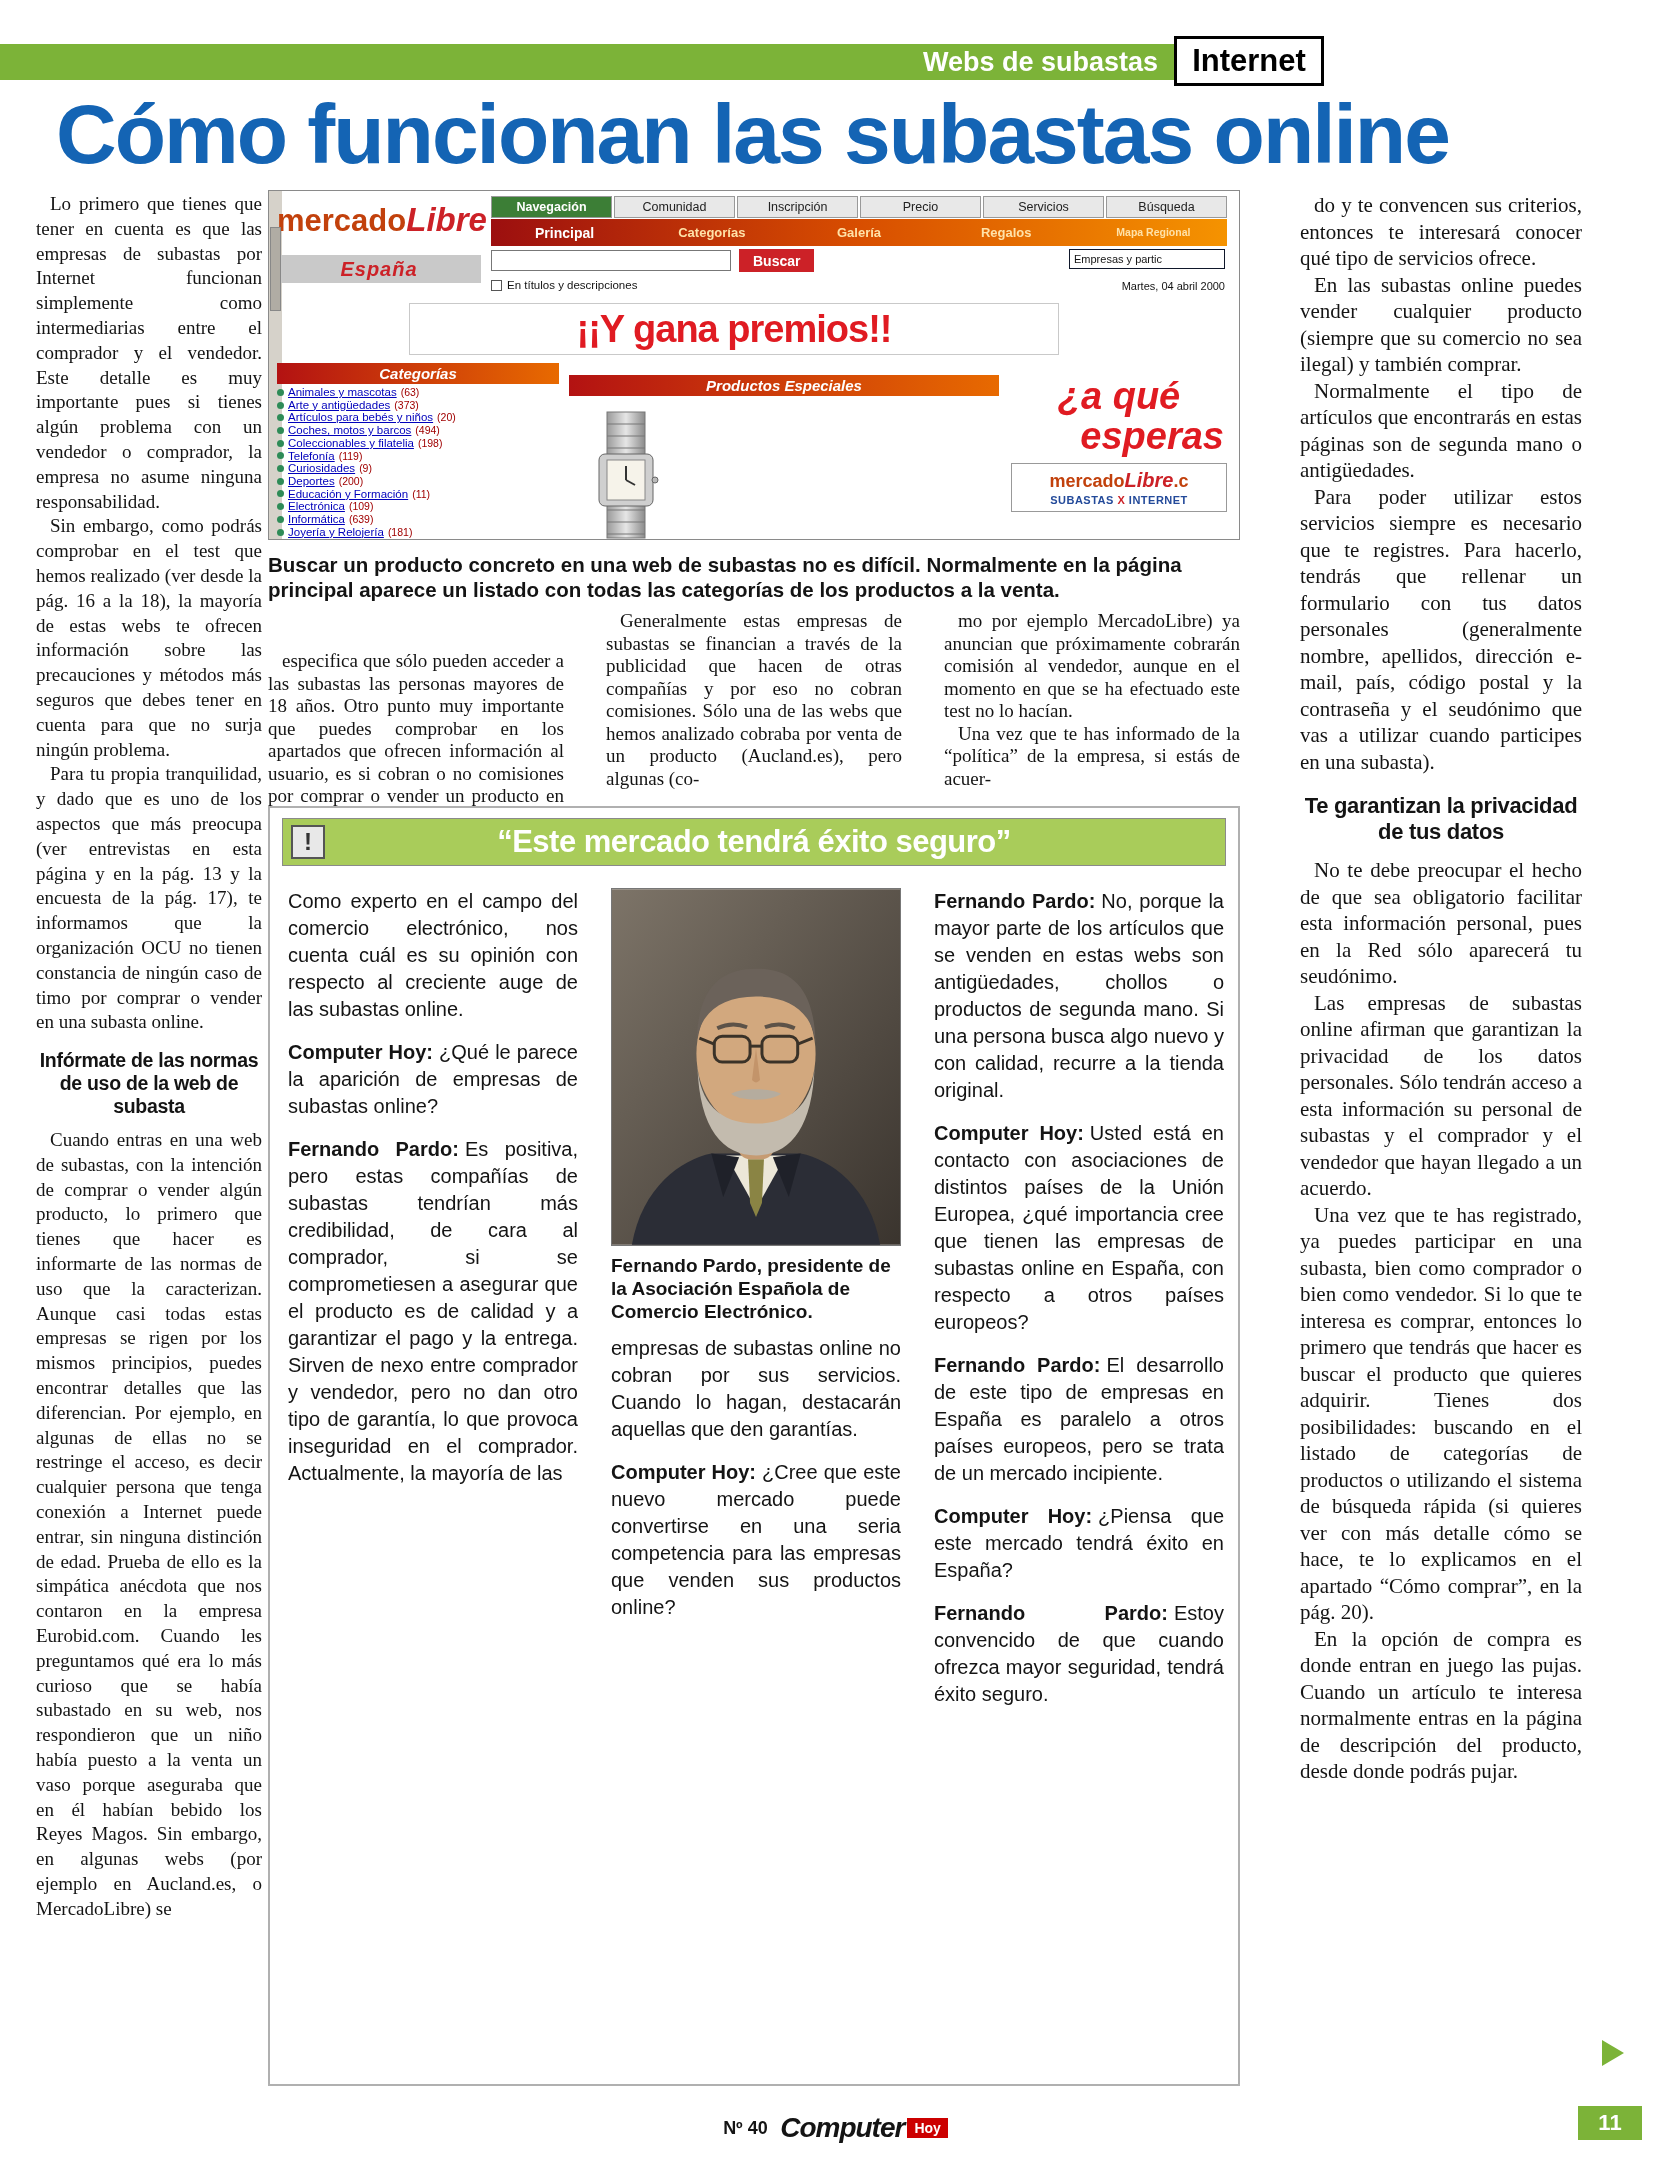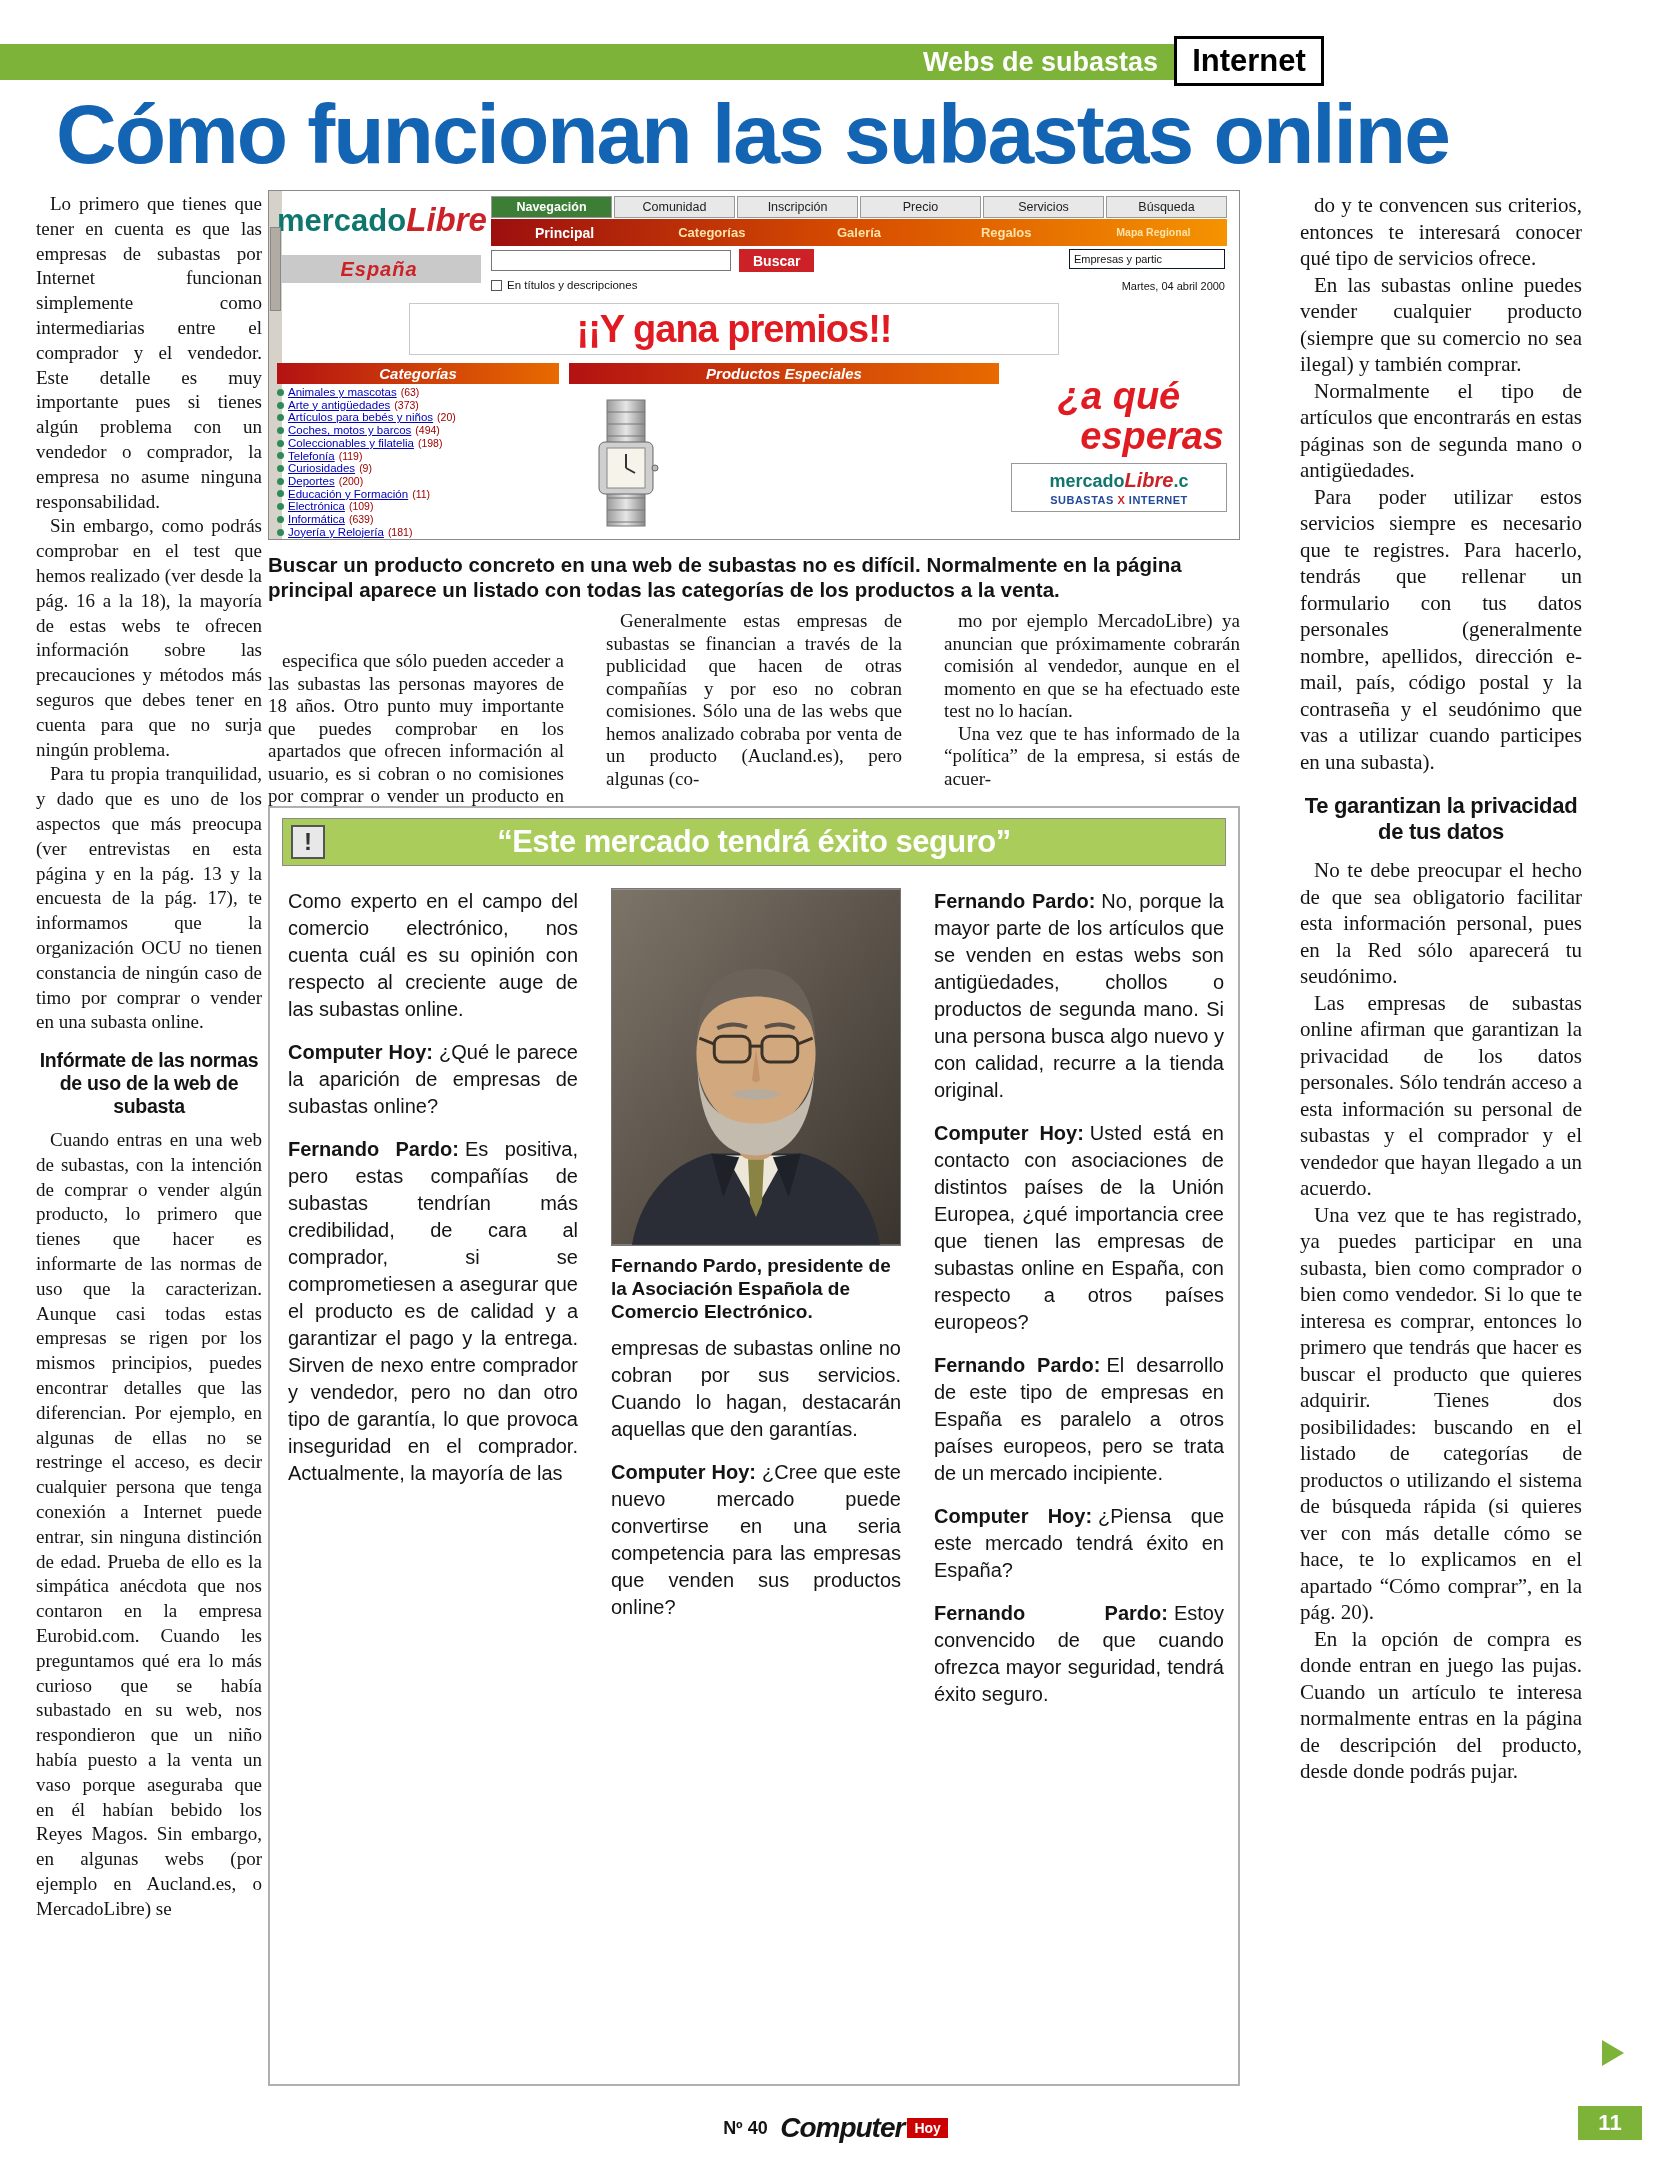--- a/index.html
+++ b/index.html
@@ -34,7 +34,7 @@
   .shot { left:268px; top:190px; width:972px; height:350px; border:1px solid #8a8a8a; background:#fff;
           font-family:"Liberation Sans",sans-serif; overflow:hidden; }
   .ml-logo { left:8px; top:10px; white-space:nowrap; }
-  .ml-logo-1 { color:#0f766e; font-weight:bold; font-size:31px;margin-top:12px; }
+  .ml-logo-1 { color:#c2410c; font-weight:bold; font-size:31px;margin-top:12px; }
   .ml-logo-2 { color:var(--ml_red,#cc2127); font-weight:bold; font-style:italic; font-size:33px; }
   .ml-logo-1.sm { font-size:18px; } .ml-logo-2.sm { font-size:20px; }
   .ml-tabs { left:222px; top:5px; width:736px; display:flex; gap:2px; }

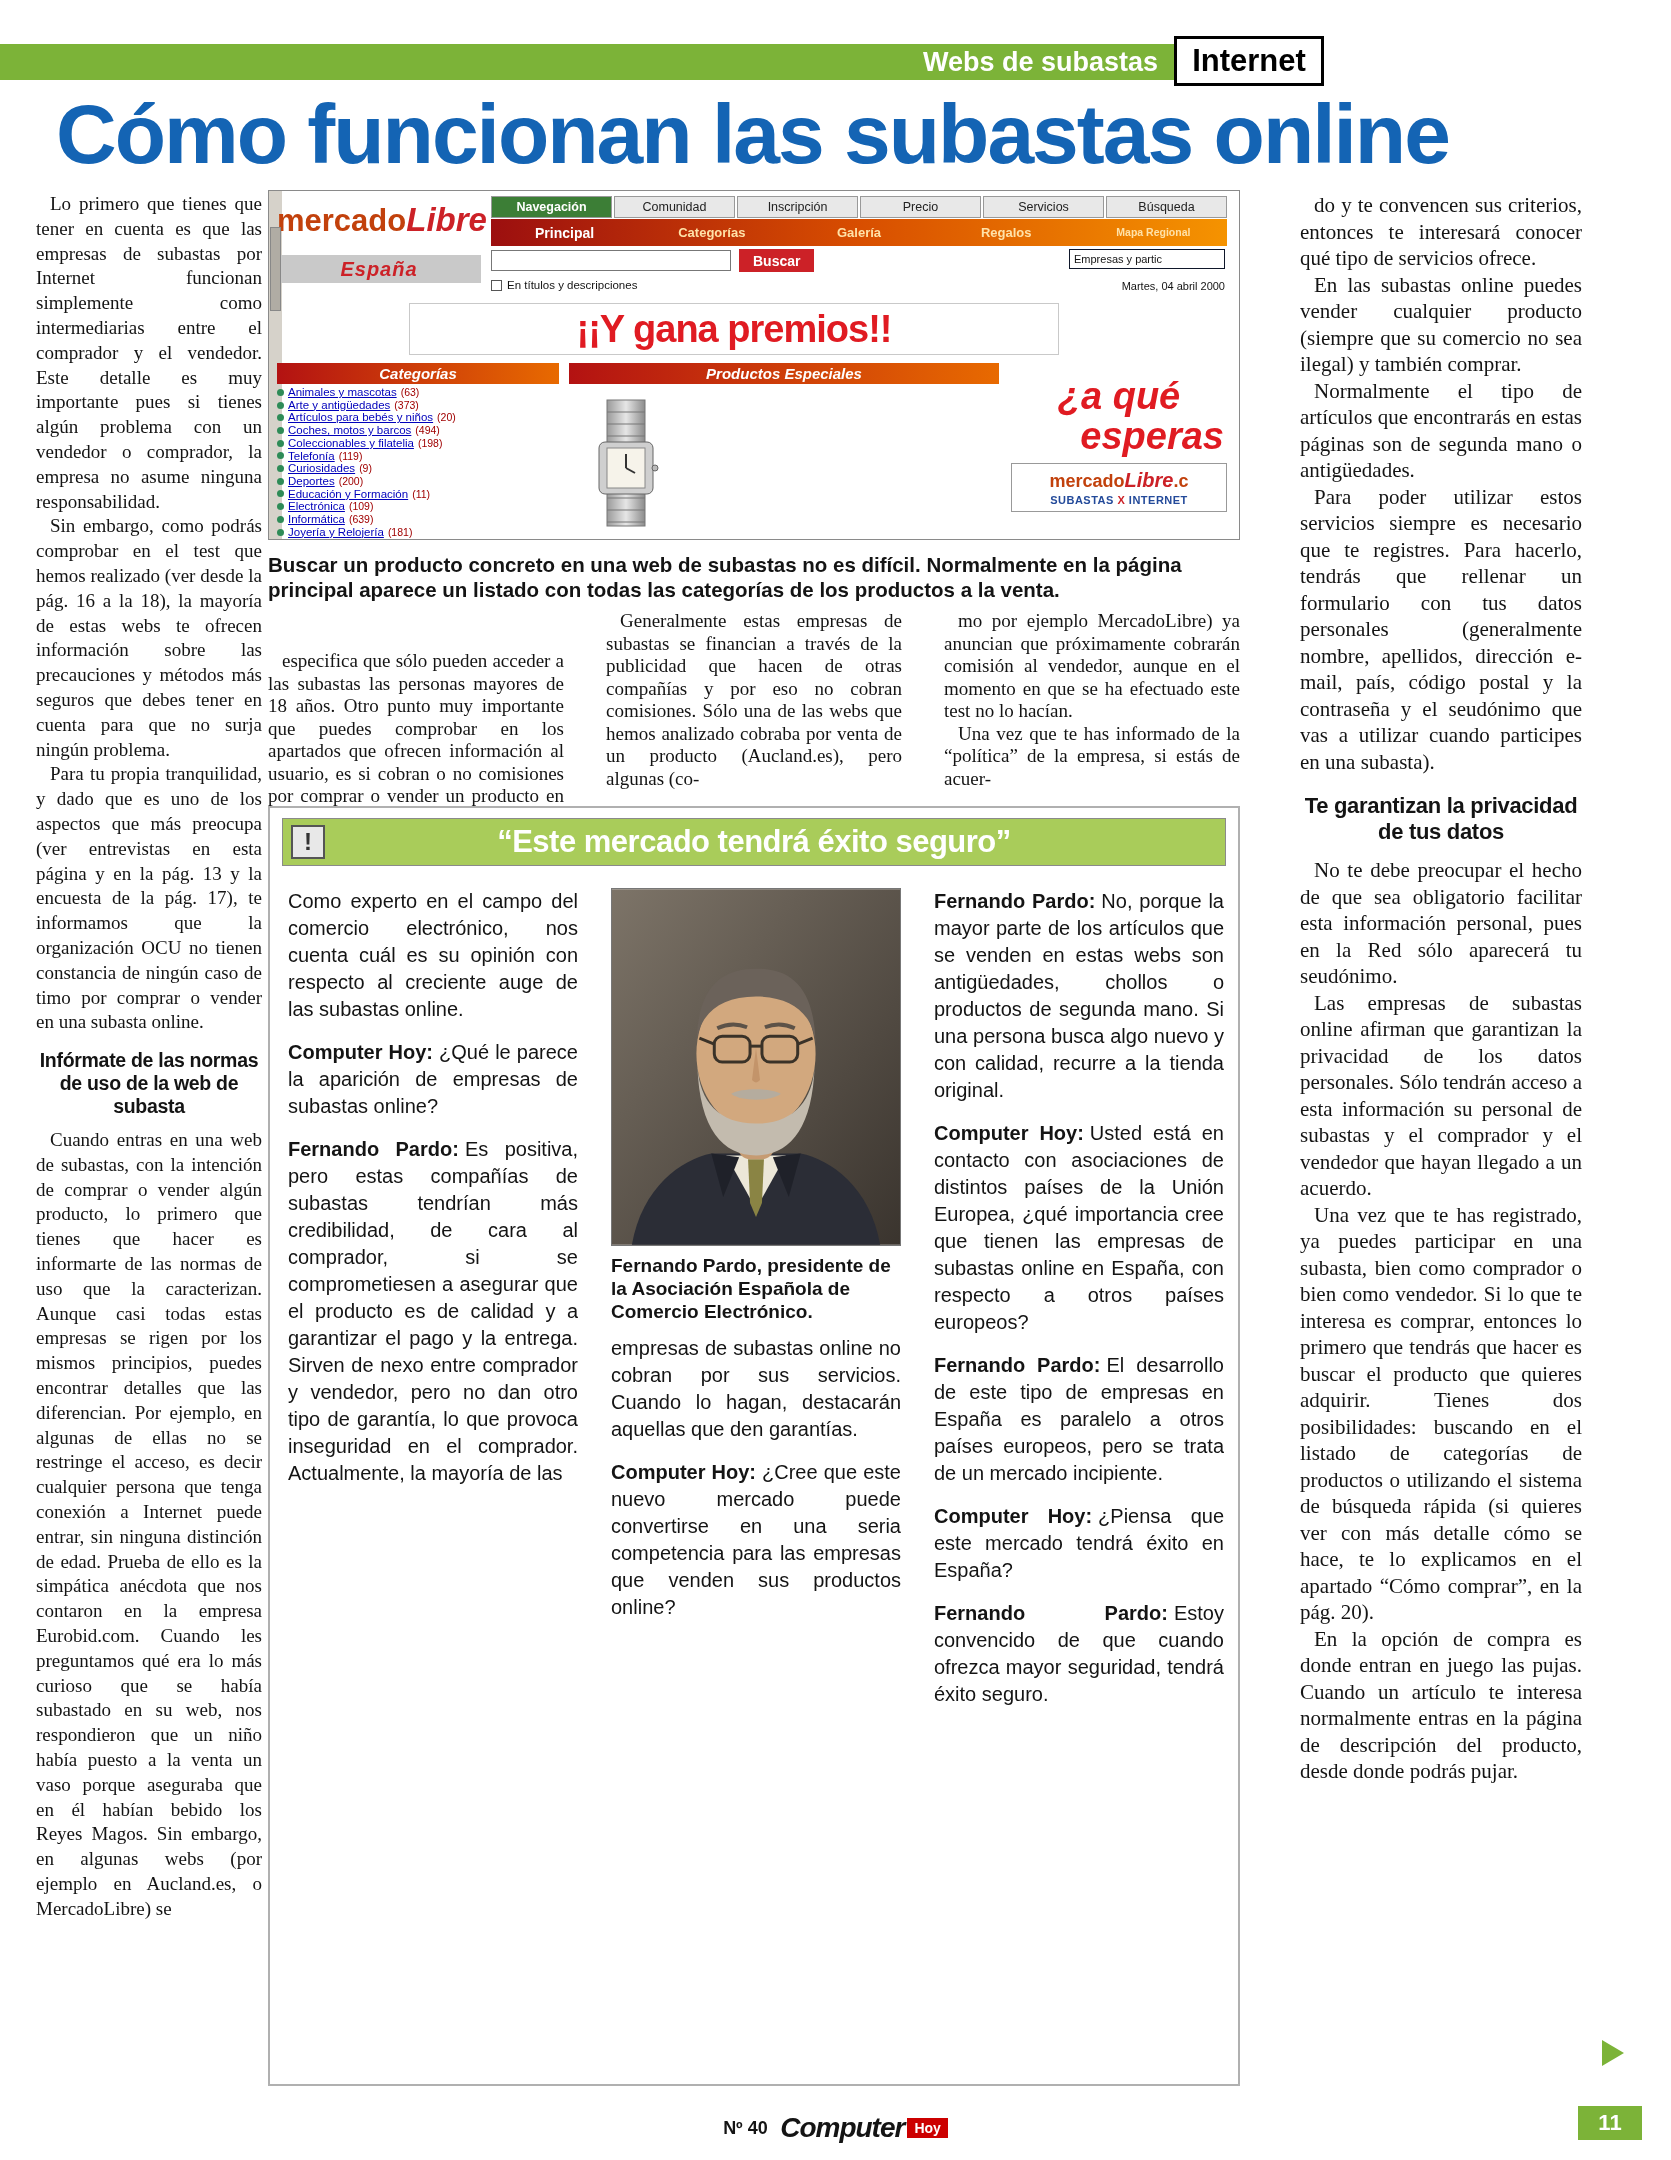--- a/index.html
+++ b/index.html
@@ -69,7 +69,7 @@
   .ml-cat-bullet { width:7px; height:7px; border-radius:50%; background:#2e8b57; display:inline-block; flex:none; }
   .ml-cat-label { color:var(--link_blue,#0000bb); text-decoration:underline; font-size:11.5px; }
   .ml-cat-count { color:#a00000; font-size:10.5px; }
-  .ml-prods { left:300px; top:172px; width:430px; height:174px; }
+  .ml-prods { left:300px; top:184px; width:430px; height:174px; }
   .ml-prod-body { display:flex; gap:20px; padding:14px 4px;flex-direction:column; }
   .ml-prod-info { font-size:12px; line-height:17px; padding-top:28px; }
   .ml-prod-name { color:var(--link_blue,#0000bb); text-decoration:underline; cursor:pointer; }

